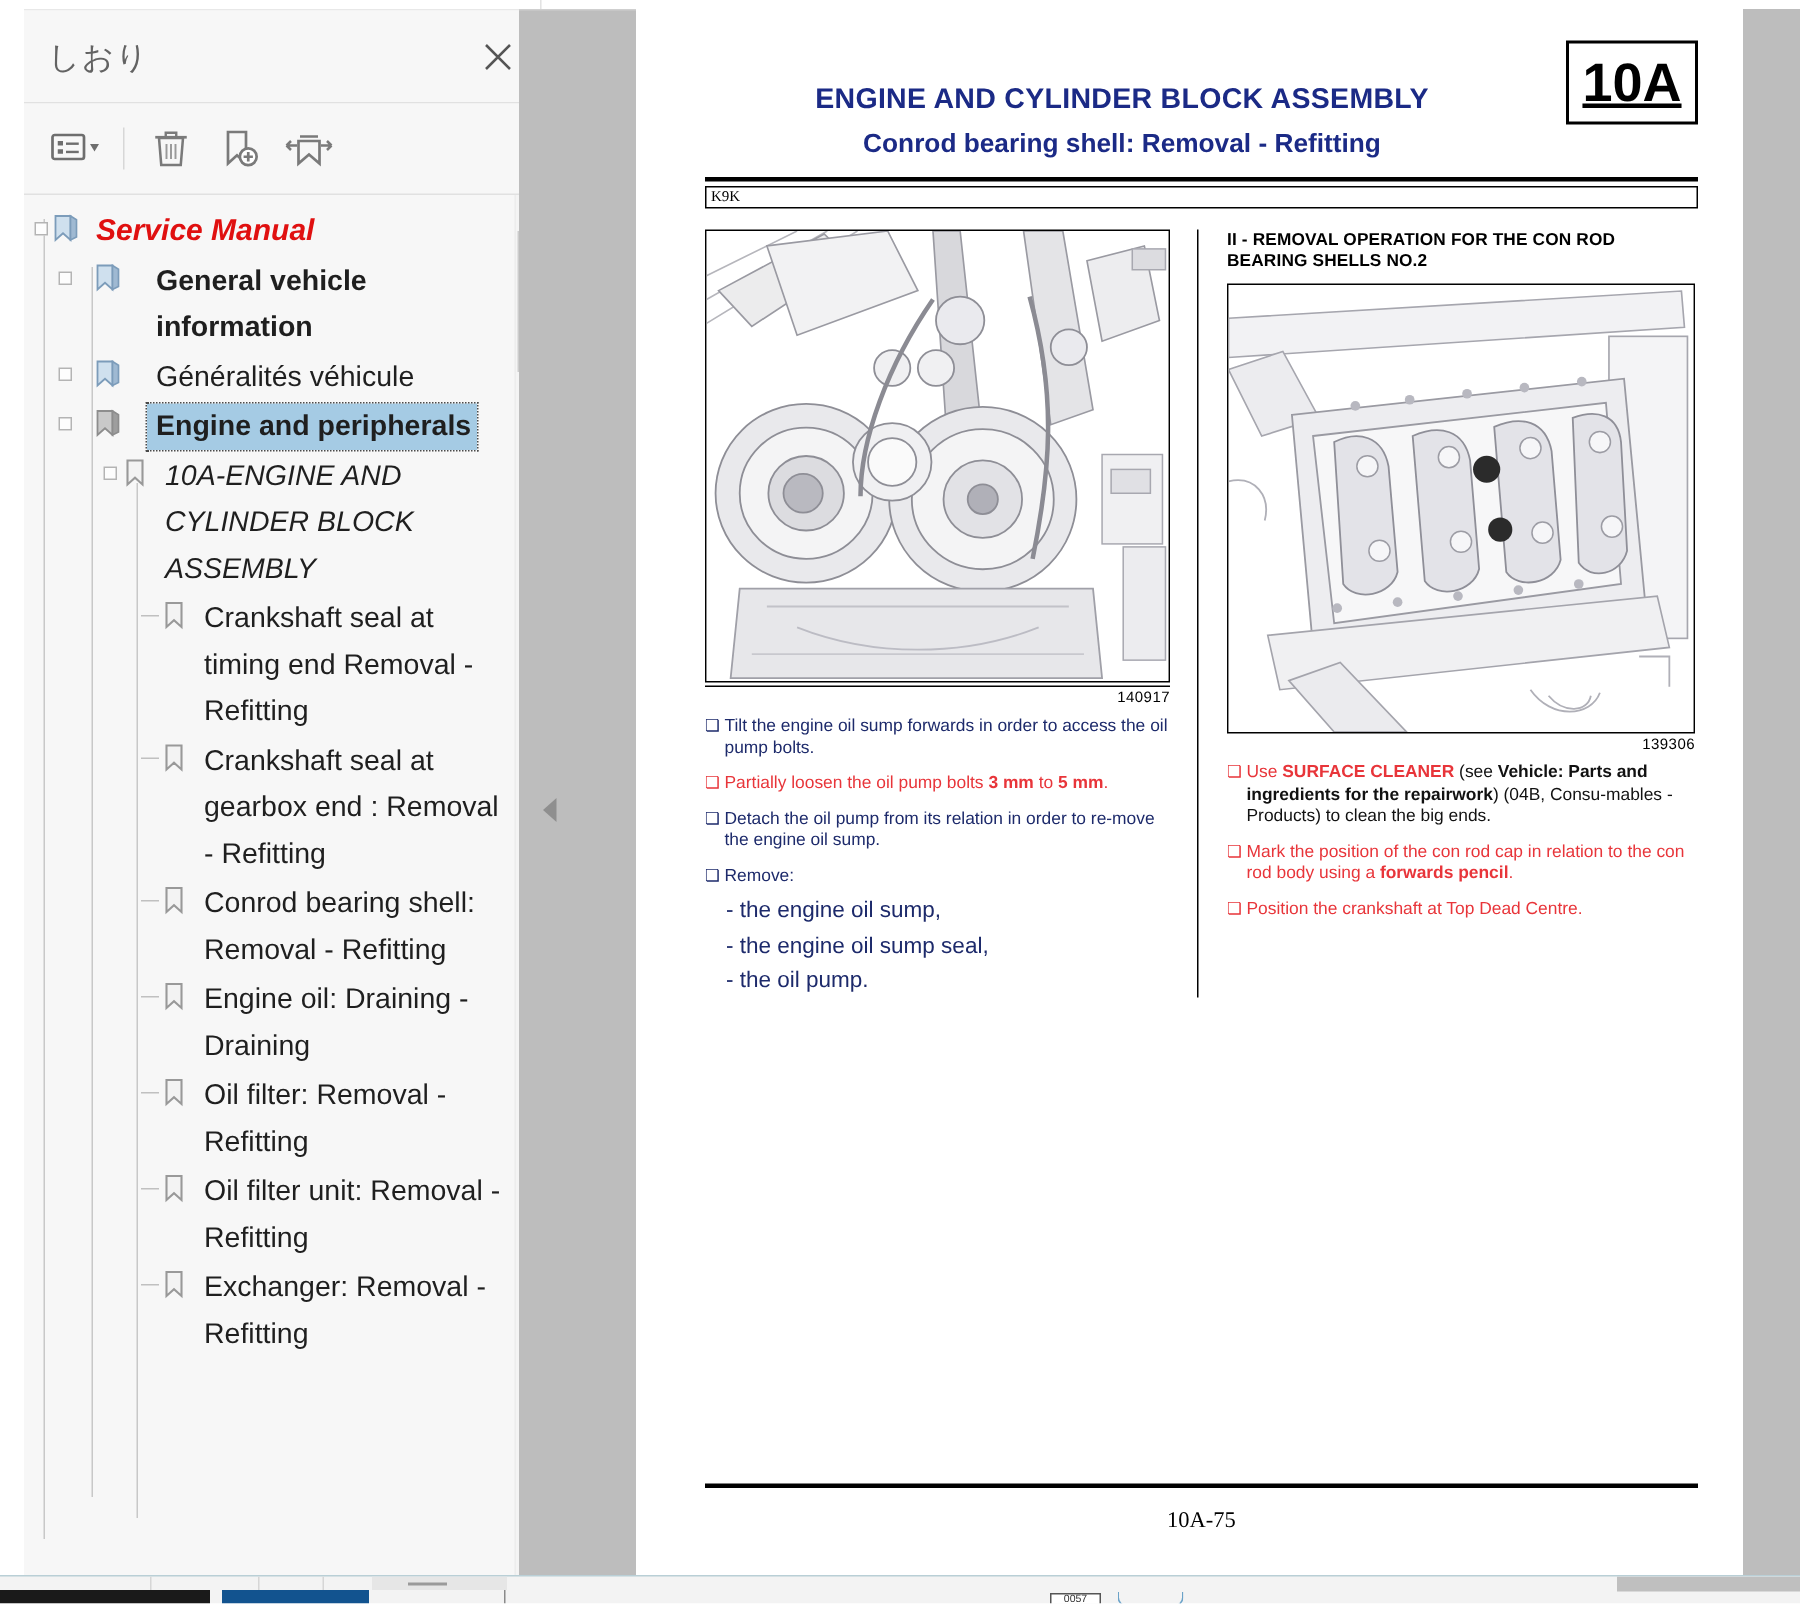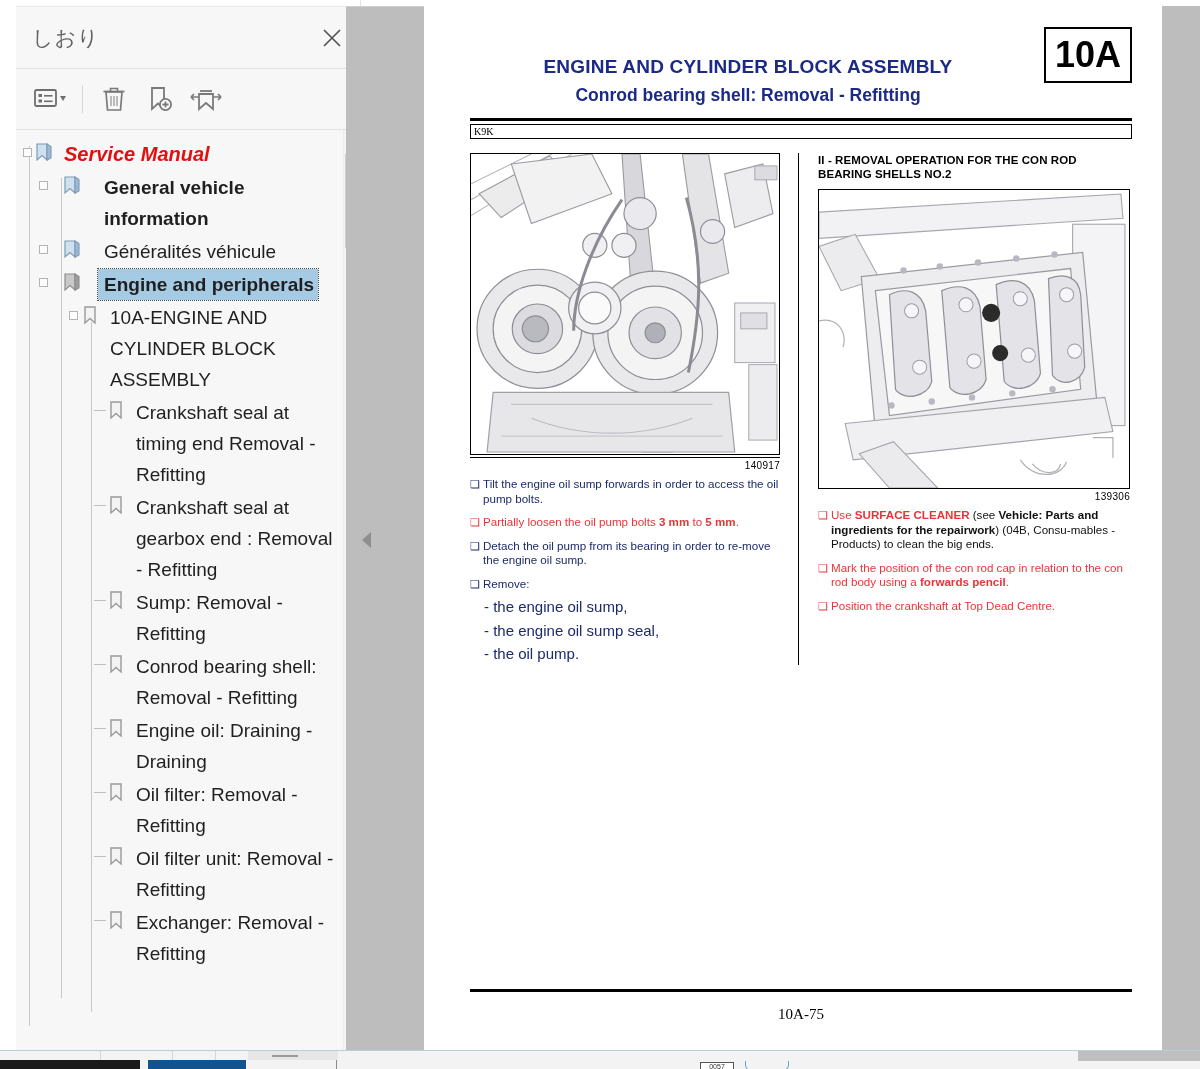--- a/index.html
+++ b/index.html
@@ -213,6 +213,7 @@
     font-size: 36px; font-weight: bold; color: #000;
     margin-left: 18px; margin-top: 2px;
     font-family: "Liberation Sans", sans-serif;
+    text-decoration: underline;
   }
   .rule-thick {
     height: 3px; background: #000; margin-top: 11px;

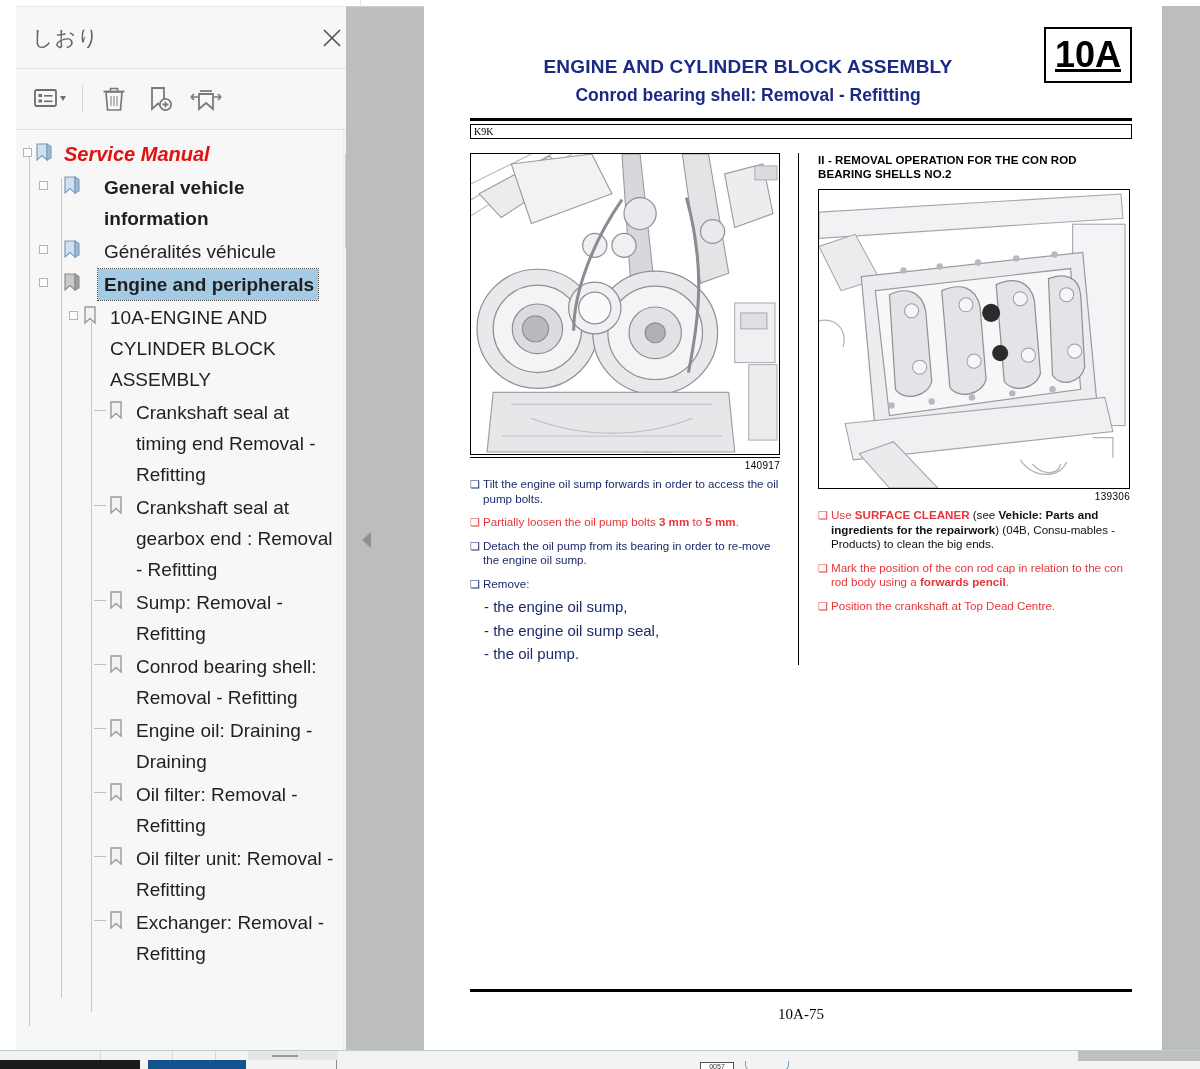--- a/index.html
+++ b/index.html
@@ -112,7 +112,7 @@
   }
   .lvl0 { padding-left: 6px; }
   .lvl1 { padding-left: 22px; gap: 12px; }
-  .lvl2 { padding-left: 52px; }
+  .lvl2 { padding-left: 52px; font-style: italic; }
   .lvl3 { padding-left: 78px; }
 
   .is-root .node-label {

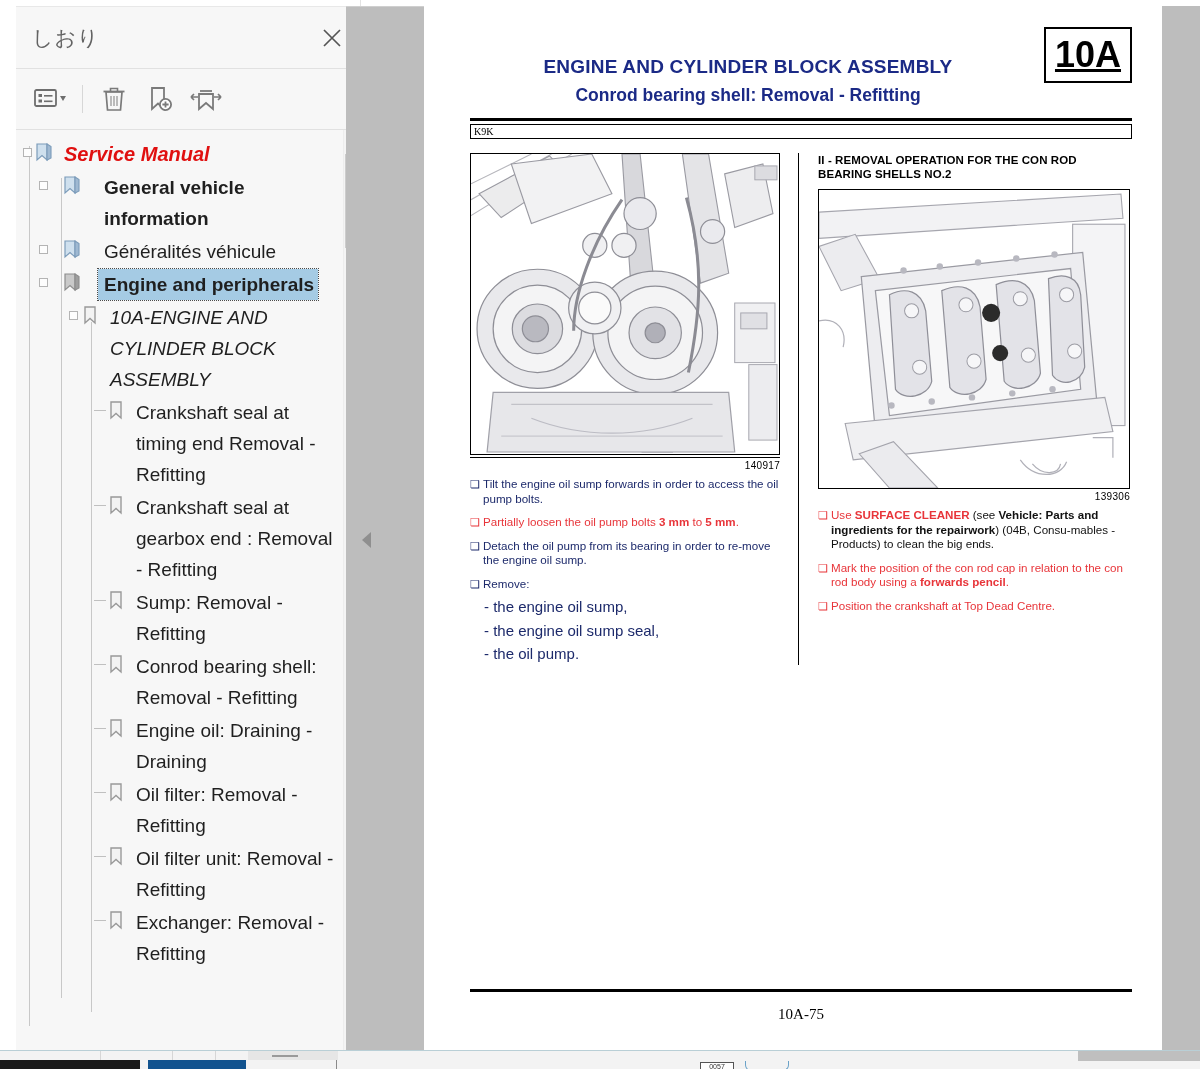--- a/index.html
+++ b/index.html
@@ -612,7 +612,7 @@
               </div>
               <div class="bullet">
                 <span class="bmark navy">❏</span>
-                <span class="btext"><span class="navy">Detach the oil pump from its bearing in order to re-move the engine oil sump.</span></span>
+                <span class="btext"><span class="navy">Detach the oil pump from its relation in order to re-move the engine oil sump.</span></span>
               </div>
               <div class="bullet">
                 <span class="bmark navy">❏</span>

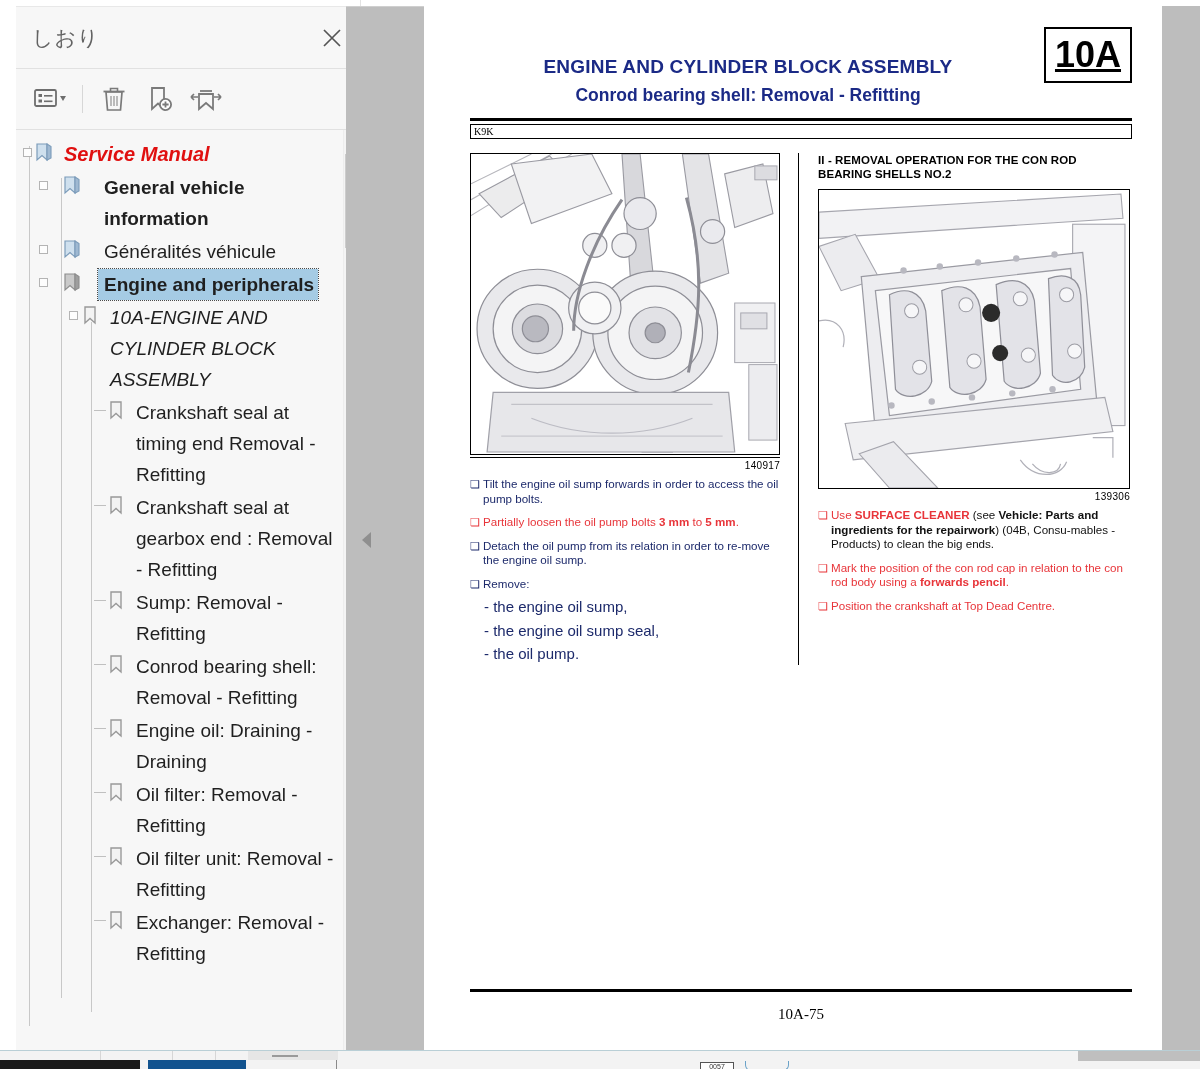--- a/index.html
+++ b/index.html
@@ -453,15 +453,6 @@
               </svg>
             </div>
             <div class="node-label">Crankshaft seal at gearbox end : Removal - Refitting</div>
-          </div>
-          <div class="node lvl3">
-            <div class="dash"></div>
-            <div class="bm-ico">
-              <svg width="22" height="22" viewBox="0 0 22 22">
-                <path d="M5 3 L15 3 L15 19 L10 14.5 L5 19 Z" fill="#f3f3f3" stroke="#999" stroke-width="1.4"></path>
-              </svg>
-            </div>
-            <div class="node-label">Sump: Removal - Refitting</div>
           </div>
           <div class="node lvl3">
             <div class="dash"></div>

